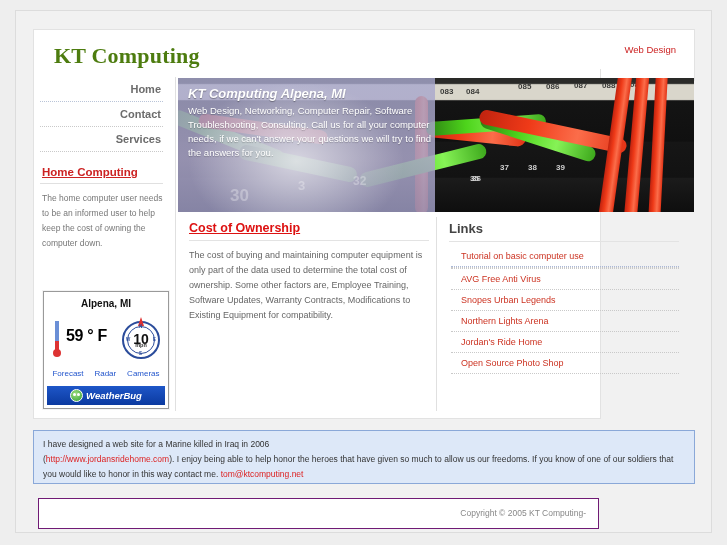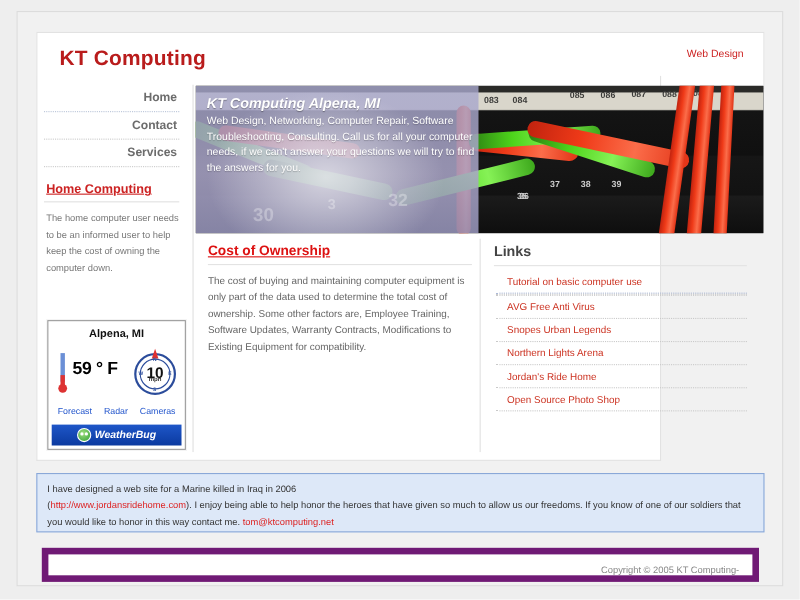--- a/index.html
+++ b/index.html
@@ -37,10 +37,11 @@
     position: absolute;
     left: 20px;
     top: 13px;
-    font-size: 19px;
-    font-weight: bold;
-    color: #b91c1c;
+    font-size: 22px;
+    font-weight: bold;
+    color: #4d7c0f;
     letter-spacing: 0.2px;
+    font-family: Liberation Serif, serif;
   }
   #tagline {
     position: absolute;

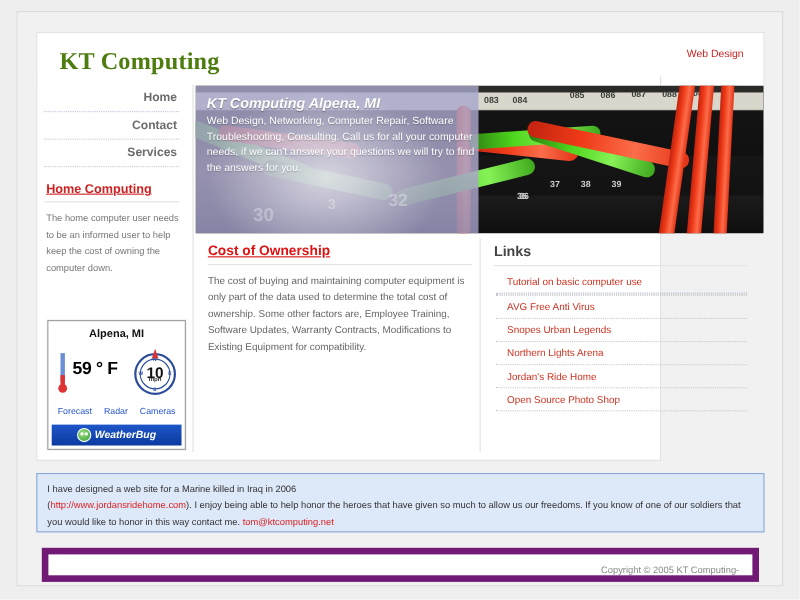--- a/index.html
+++ b/index.html
@@ -535,7 +535,7 @@
       <div id="hero-overlay">
         <div id="hero-overlay-num-1" style="left:52px;top:108px;font-size:17px;">30</div>
         <div id="hero-overlay-num-2" style="left:120px;top:100px;font-size:13px;">3</div>
-        <div id="hero-overlay-num-3" style="left:175px;top:96px;font-size:16px;">32</div>
+        <div id="hero-overlay-num-3" style="left:175px;top:96px;font-size:12px;">32</div>
       </div>
 
       <div id="hero-text">

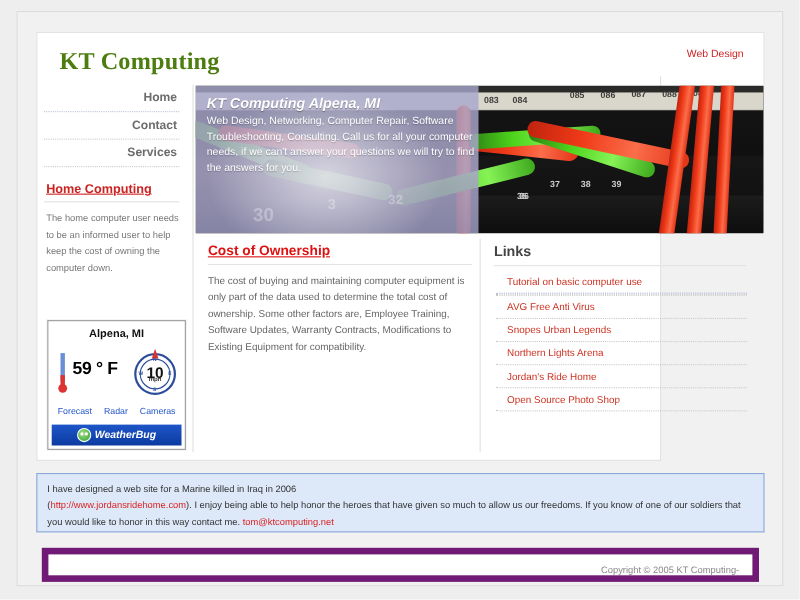--- a/index.html
+++ b/index.html
@@ -423,10 +423,10 @@
     position: absolute;
     left: 22px;
     top: 487px;
-    width: 652px;
+    width: 561px;
     height: 31px;
     background: #ffffff;
-    border: 6px solid #701a75;
+    border: 1px solid #701a75;
   }
   #copyright {
     position: absolute;

